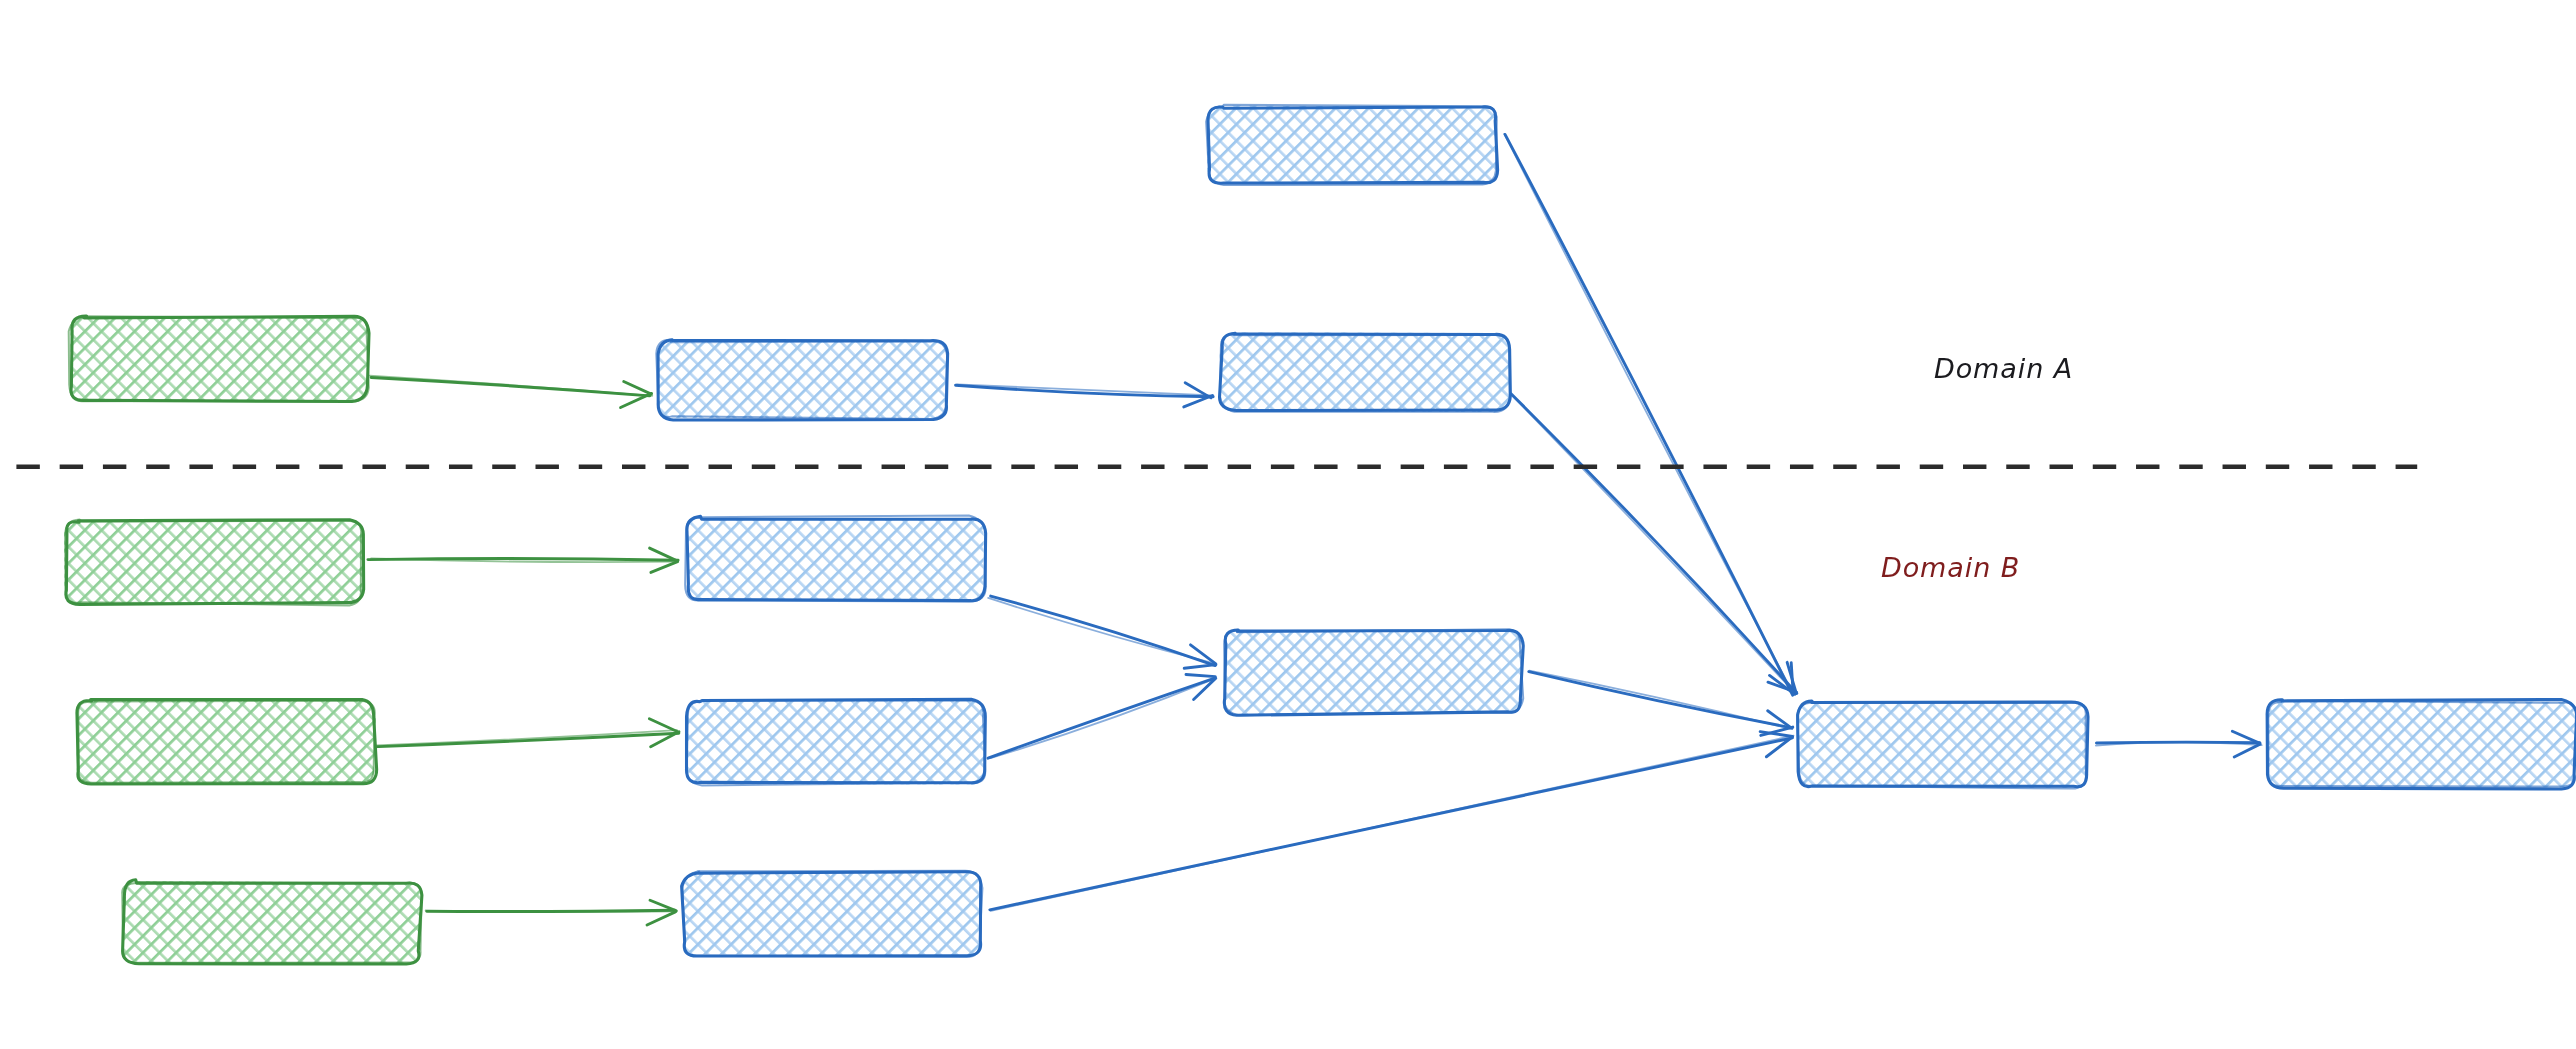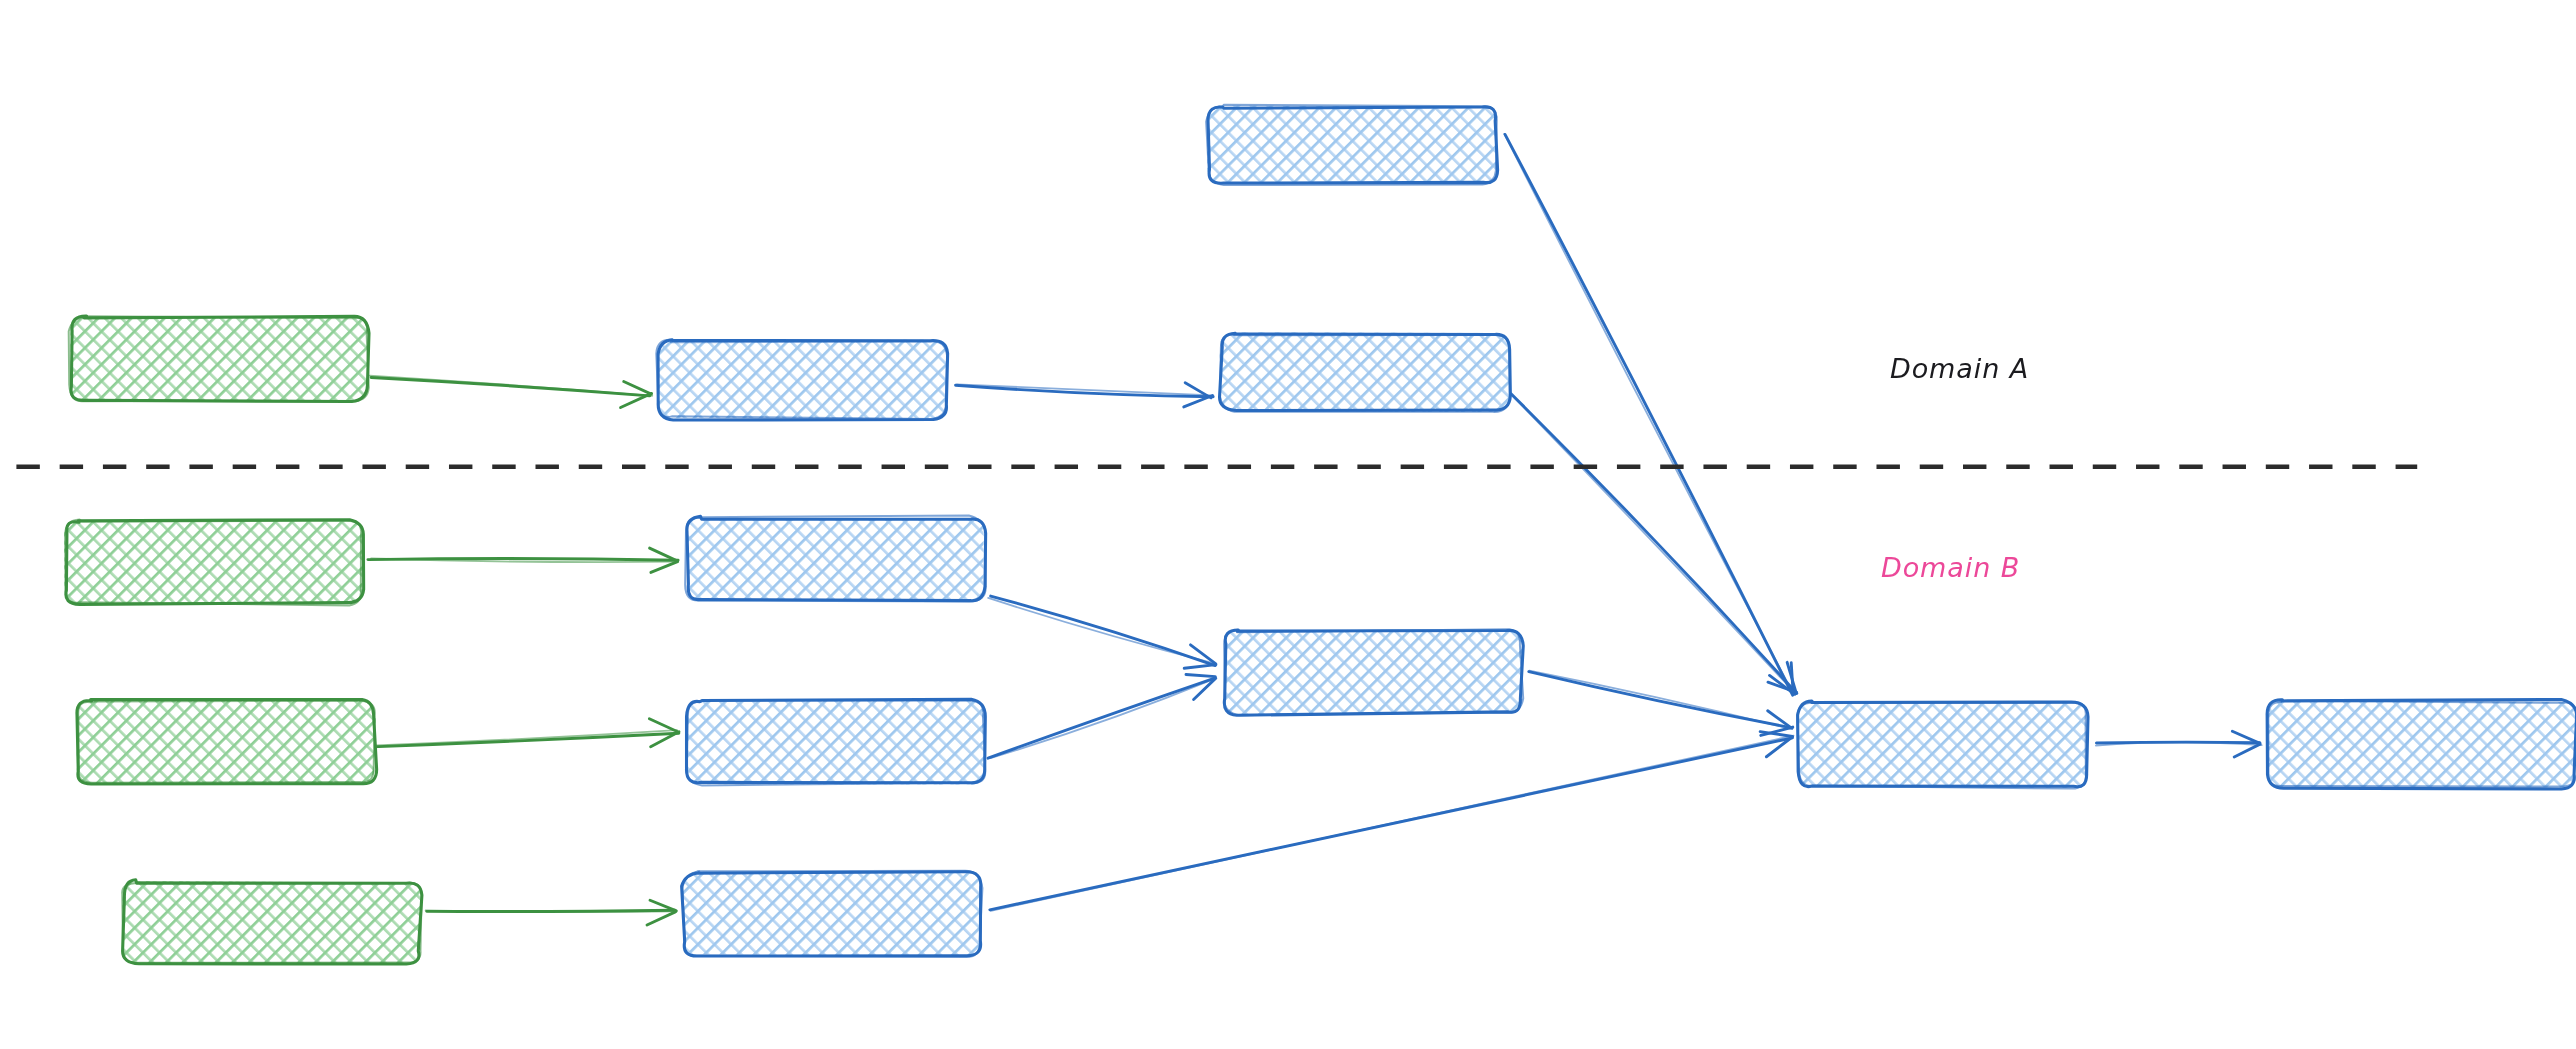--- a/index.html
+++ b/index.html
@@ -608,7 +608,7 @@
       </g>
   </svg>
 
-  <div class="domain-label" id="lbl-domain-a" style="left: 1890px; top: 353px; color: rgb(27, 27, 31);">Domain A</div>
+  <div class="domain-label" id="lbl-domain-a" style="left: 1934px; top: 353px; color: rgb(27, 27, 31);">Domain A</div>
   <div class="domain-label" id="lbl-domain-b" style="left: 1881px; top: 552px; color: #ec4899;">Domain B</div>
 </div>
 

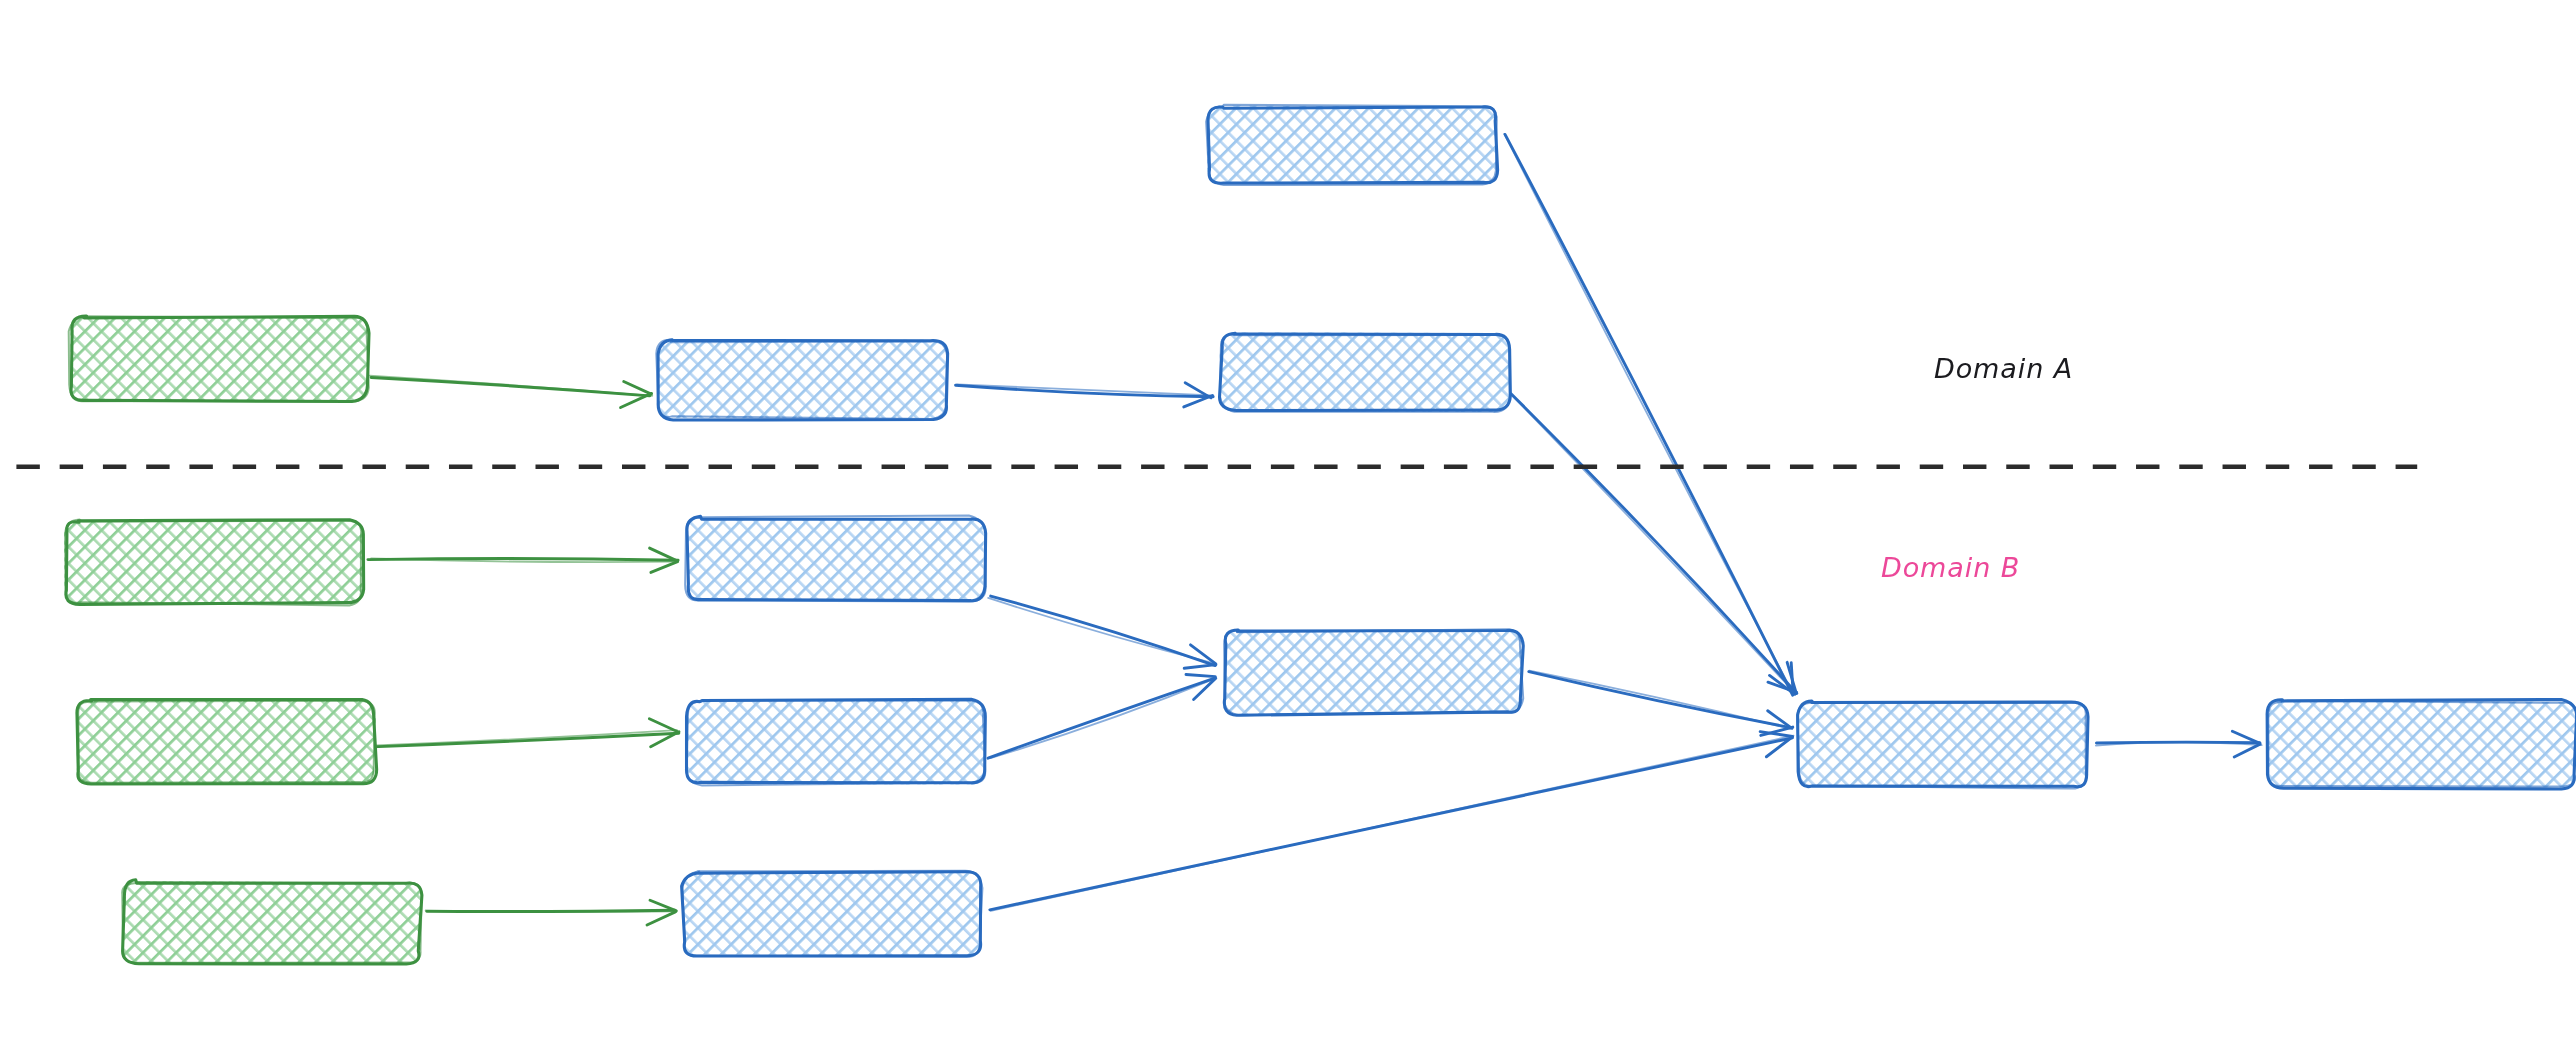--- a/index.html
+++ b/index.html
@@ -609,7 +609,7 @@
   </svg>
 
   <div class="domain-label" id="lbl-domain-a" style="left: 1934px; top: 353px; color: rgb(27, 27, 31);">Domain A</div>
-  <div class="domain-label" id="lbl-domain-b" style="left: 1881px; top: 552px; color: #ec4899;">Domain B</div>
+  <div class="domain-label" id="lbl-domain-b" style="left: 1881px; top: 552px; color: #7f1d1d;">Domain B</div>
 </div>
 
 

